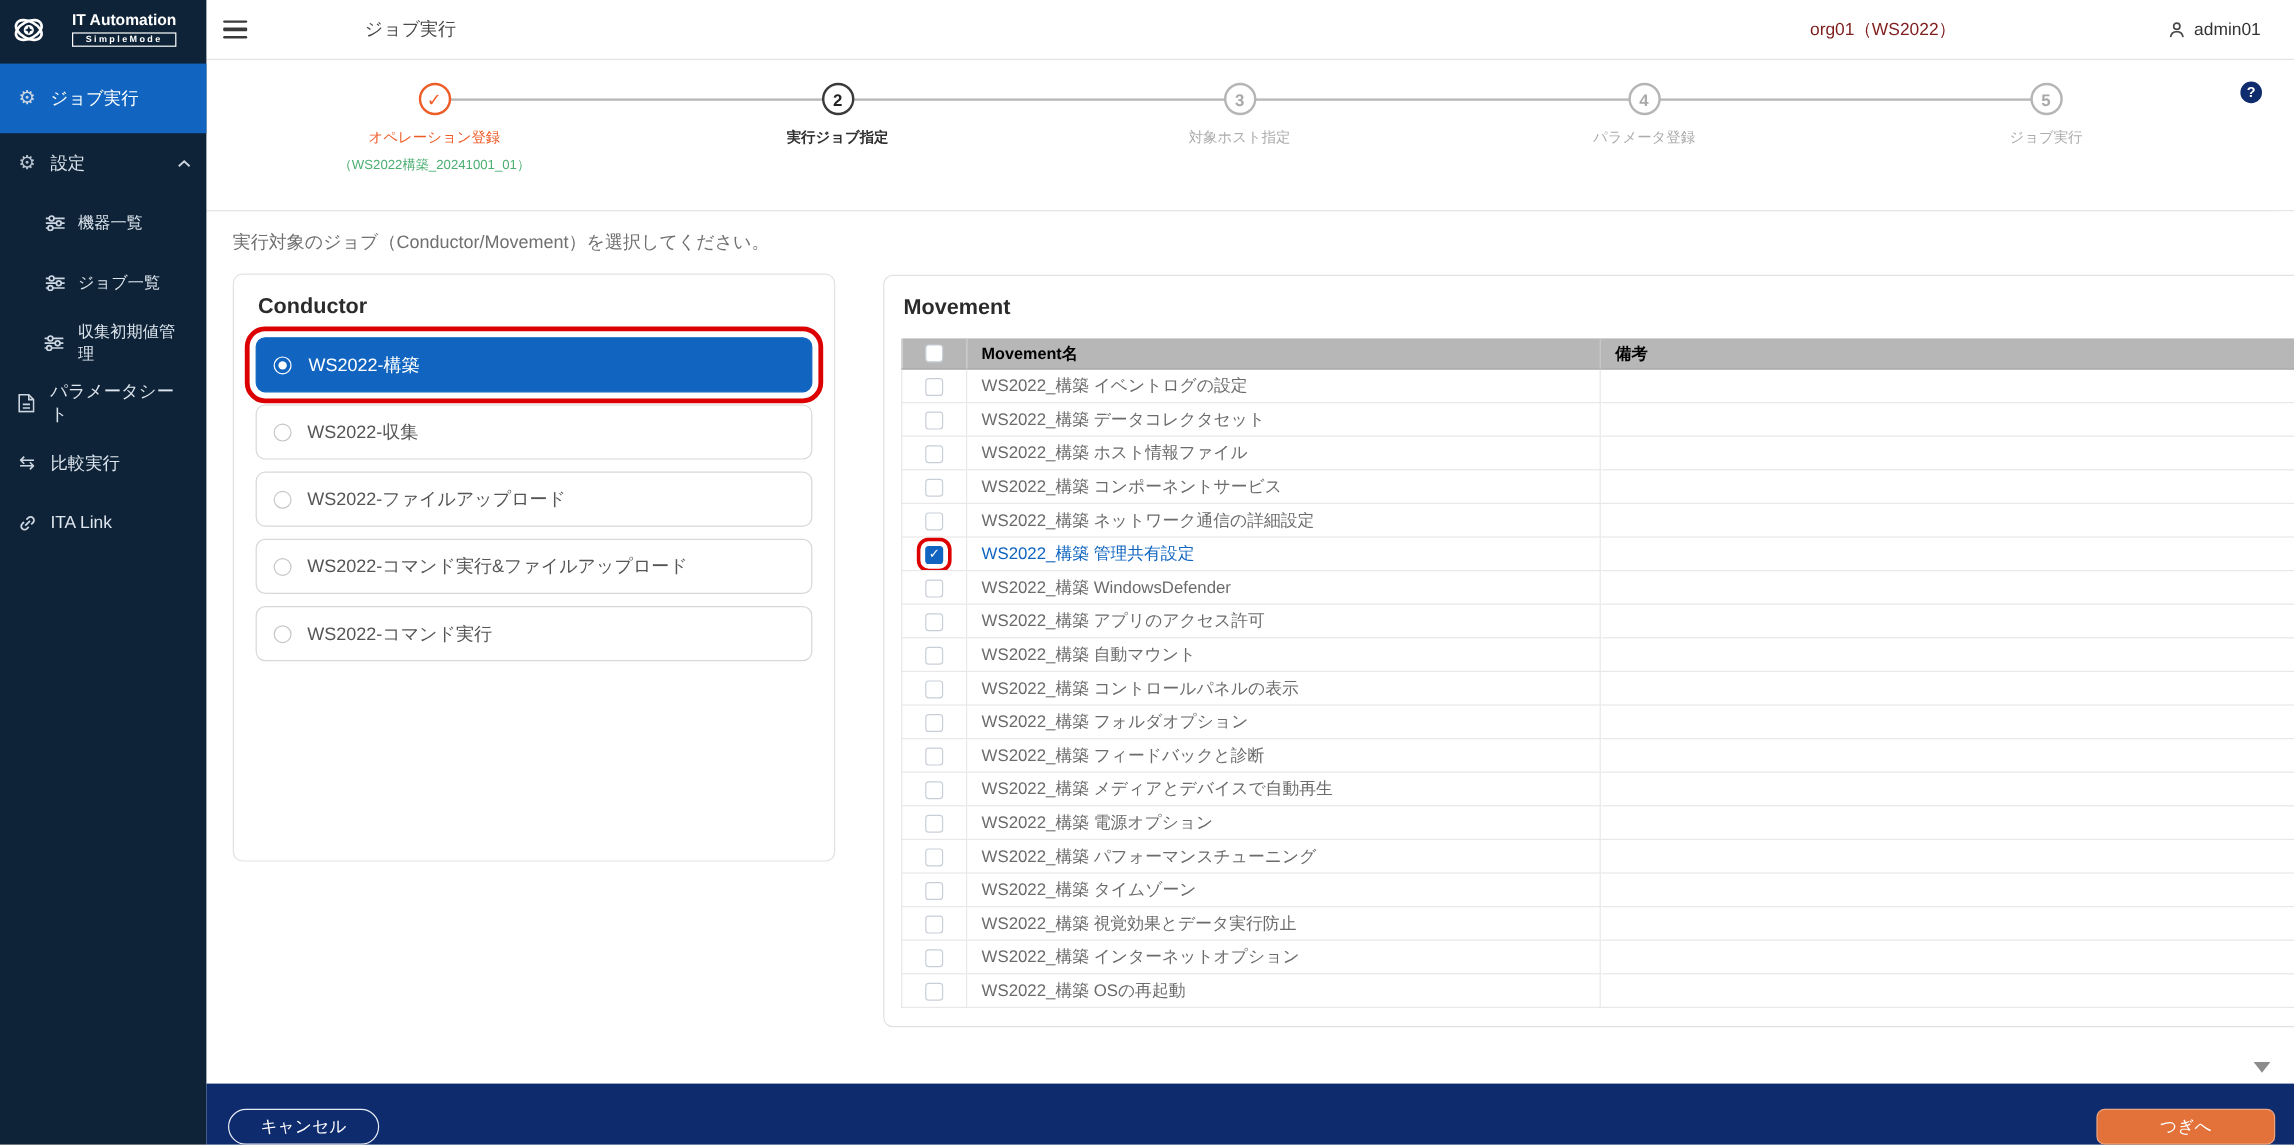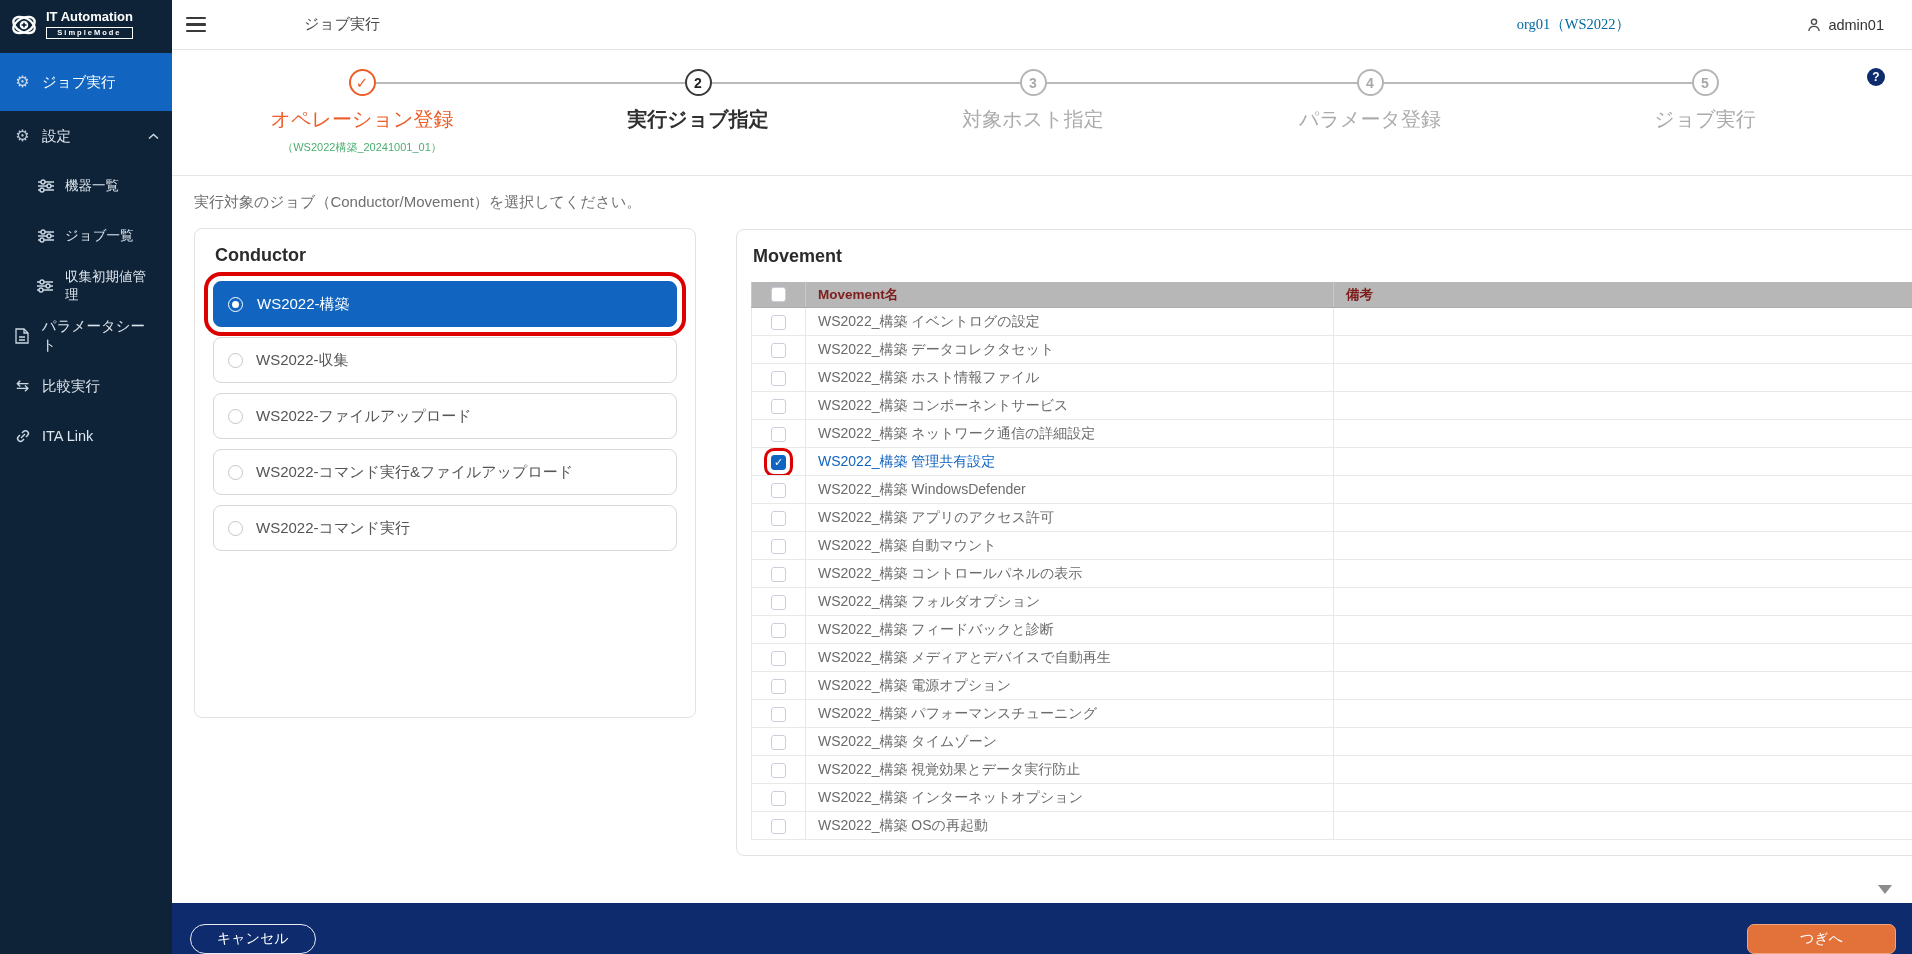--- a/index.html
+++ b/index.html
@@ -10,7 +10,7 @@
   }
   
   .sidebar{position:absolute;left:0;top:0;width:172px;height:954px;background:var(--sidebar_navy,#0e2337);z-index:5;}
-  .logo{height:49px;display:flex;align-items:center;gap:7px;padding:0 9px;cursor:pointer;}
+  .logo{height:49px;display:flex;align-items:center;gap:21px;padding:0 9px;cursor:pointer;}
   .logo-text{display:flex;flex-direction:column;}
   .logo-title{font-size:13px;font-weight:bold;color:#fff;line-height:1.1;white-space:nowrap;}
   .logo-sub{font-size:7.5px;font-weight:bold;letter-spacing:2px;color:#fff;border:1.5px solid #fff;padding:1px 4px;margin-top:2px;text-align:center;line-height:1.1;}

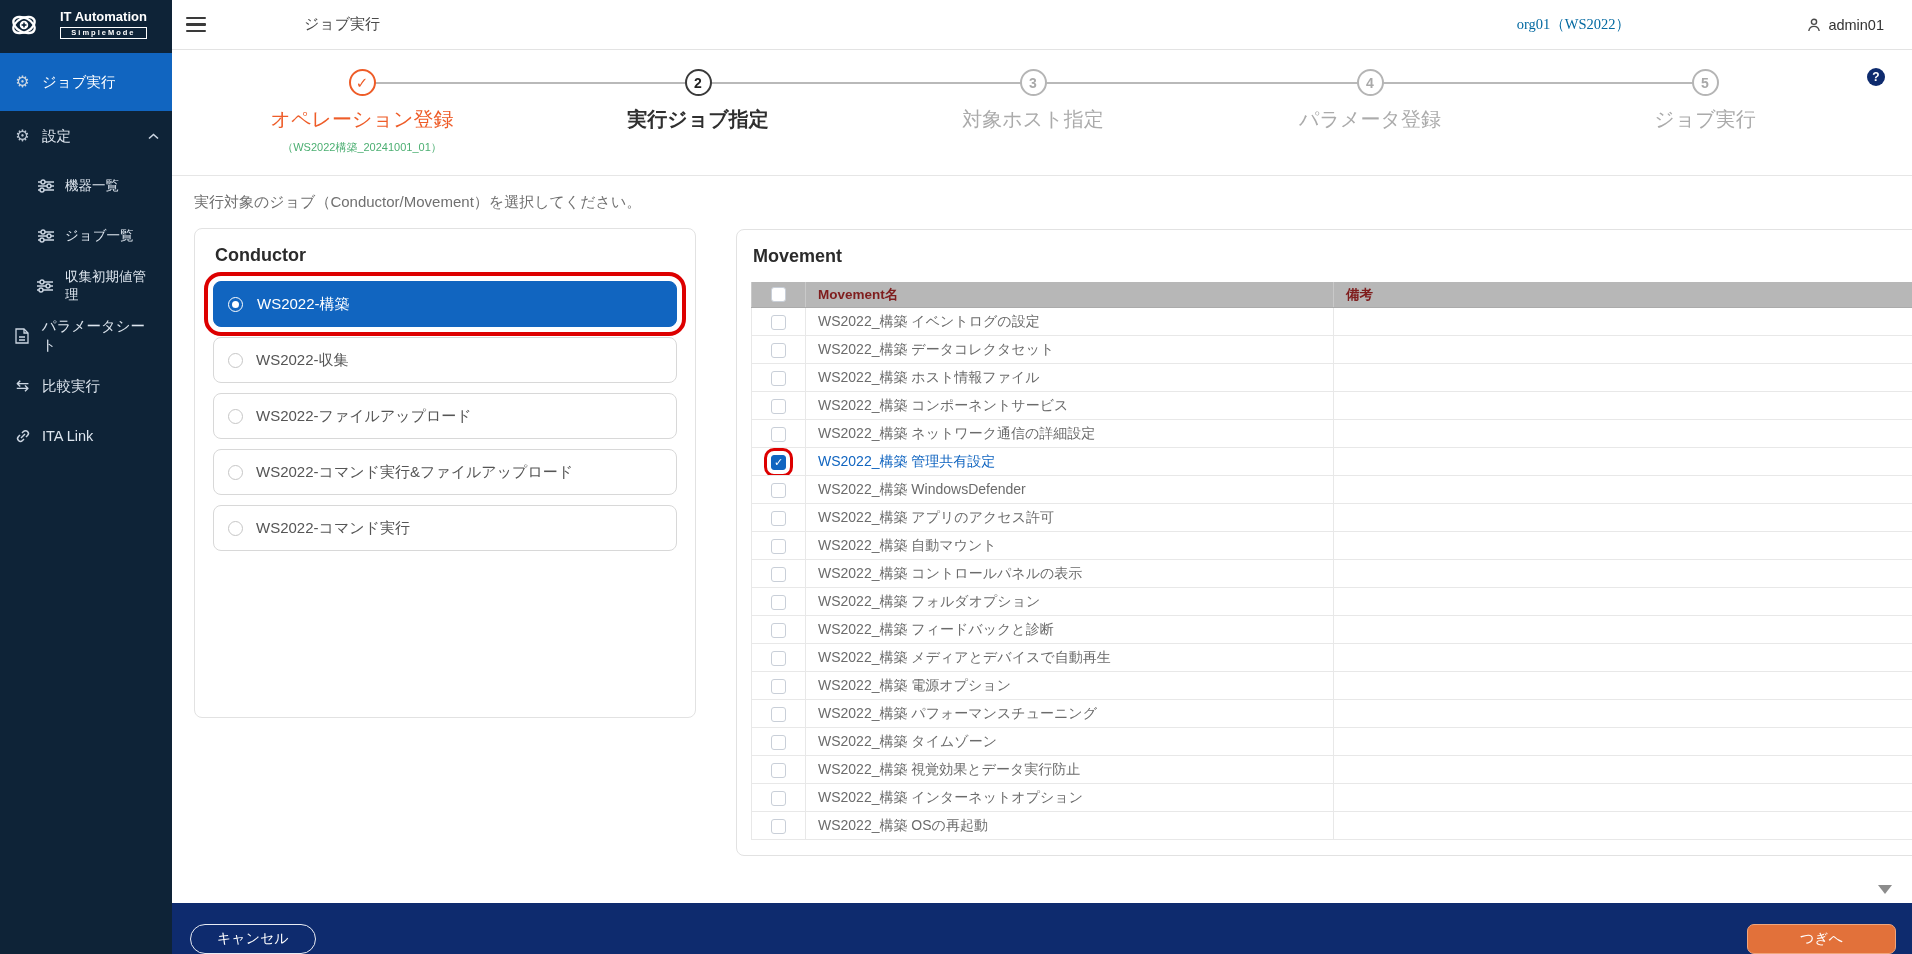--- a/index.html
+++ b/index.html
@@ -26,7 +26,7 @@
   .hamburger{margin-left:14px;width:20px;display:flex;flex-direction:column;gap:4px;cursor:pointer;}
   .hamburger span{display:block;height:2.5px;background:#3a3a3a;border-radius:1px;}
   .topbar-title{margin-left:98px;font-size:15px;color:#4a4a4a;}
-  .org-label{position:absolute;right:282px;font-size:14.5px;color:#0369a1;font-family:Liberation Serif, serif;}
+  .org-label{position:absolute;right:282px;font-size:14.5px;color:#7f1d1d;}
   .user-box{position:absolute;right:28px;display:flex;align-items:center;gap:6px;font-size:14.5px;color:#333;cursor:pointer;}
   
   .stepper{position:absolute;left:172px;top:49px;right:0;height:126px;background:#fff;border-bottom:1px solid #e6e6e6;z-index:3;}

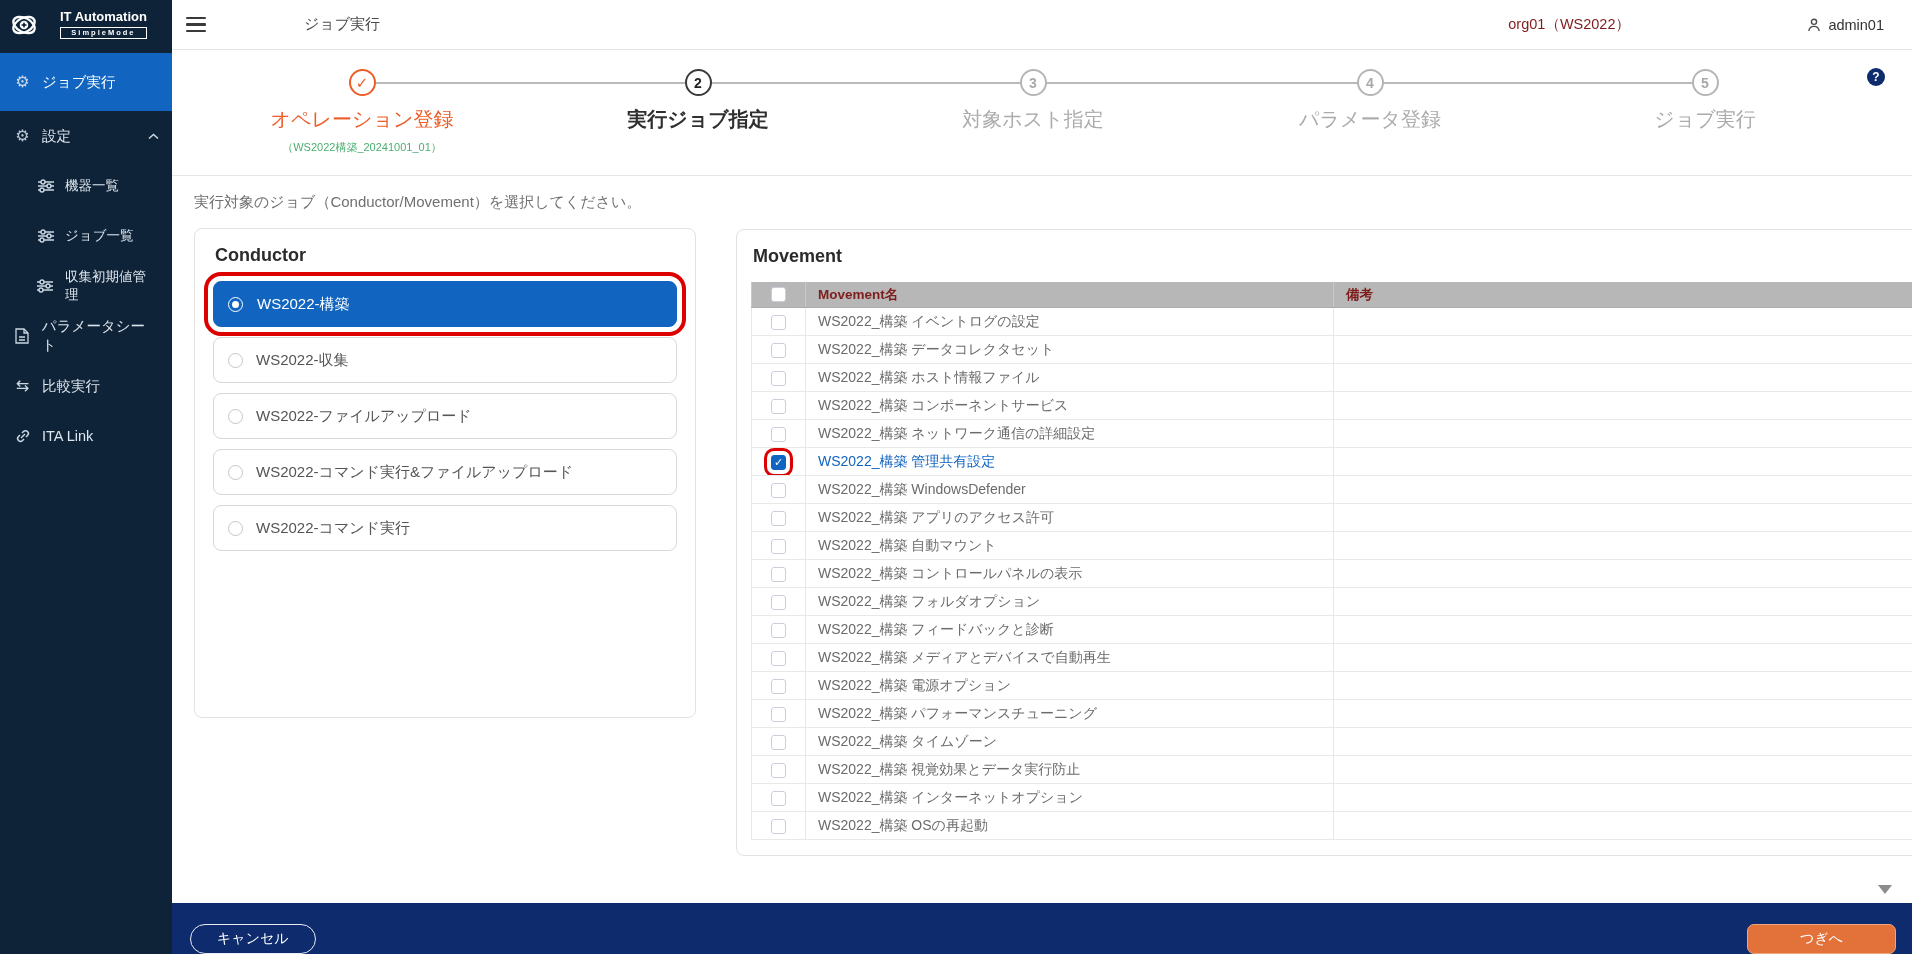--- a/index.html
+++ b/index.html
@@ -35,7 +35,7 @@
   .circle{width:27px;height:27px;border-radius:50%;border:2px solid #b5b5b5;background:#fff;margin:0 auto;display:flex;align-items:center;justify-content:center;font-size:14px;font-weight:bold;color:#a9a9a9;box-sizing:border-box;position:relative;z-index:2;}
   .step.done .circle{border-color:var(--step_orange,#ee5c28);color:var(--step_orange,#ee5c28);font-size:15px;font-weight:normal;}
   .step.current .circle{border-color:#3a3a3a;color:#222;}
-  .step-label{margin-top:10px;font-size:20px;color:#ababab;}
+  .step-label{margin-top:10px;font-size:12px;color:#ababab;}
   .step.done .step-label{color:var(--step_orange,#ee5c28);}
   .step.current .step-label{color:#2f2f2f;font-weight:bold;}
   .step-sub{margin-top:7px;font-size:11px;color:var(--operation_green,#4caf72);}

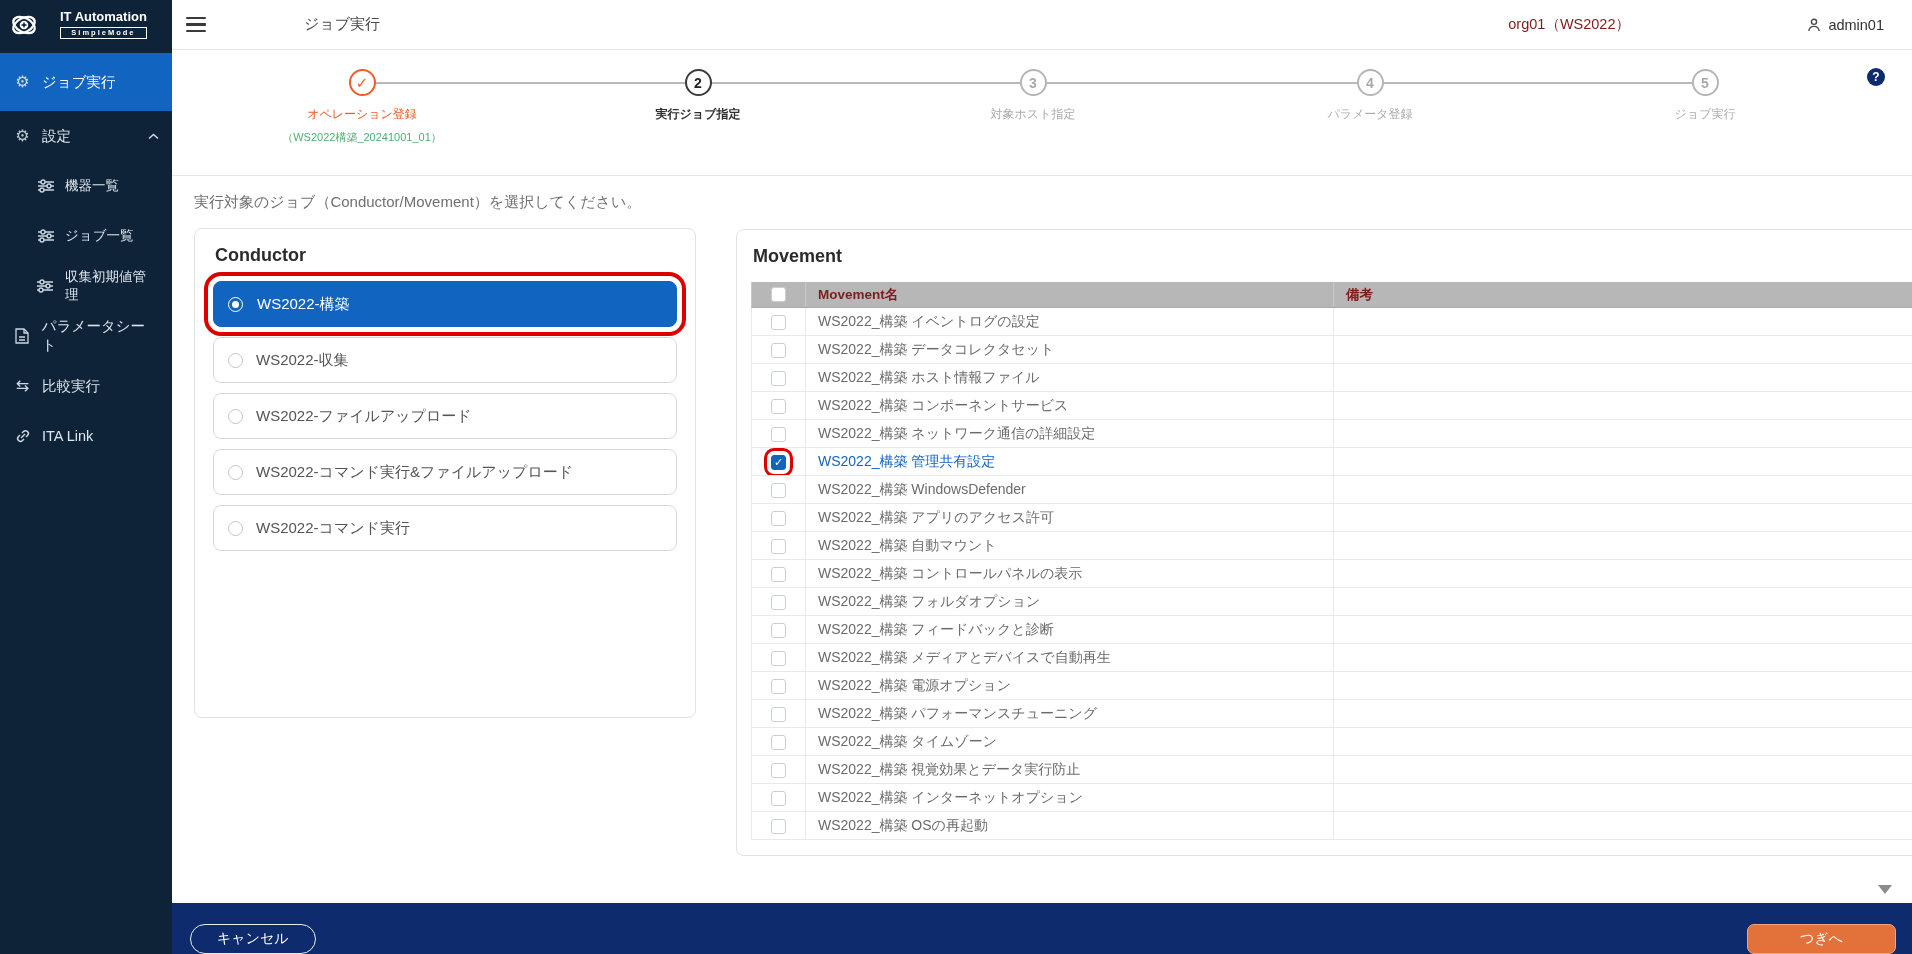--- a/index.html
+++ b/index.html
@@ -57,7 +57,7 @@
   
   table.mv{width:100%;border-collapse:collapse;table-layout:fixed;}
   table.mv col.c1{width:54px;} table.mv col.c2{width:528px;}
-  table.mv th{background:var(--table_header_gray,#b7b7b7);height:25px;font-size:13.5px;color:#7f1d1d;font-weight:bold;text-align:left;padding:0 0 0 12px;border-right:1px solid #c9c9c9;border-bottom:1px solid #ababab;}
+  table.mv th{background:var(--table_header_gray,#b7b7b7);height:25px;font-size:13.5px;color:#000000;font-weight:bold;text-align:left;padding:0 0 0 12px;border-right:1px solid #c9c9c9;border-bottom:1px solid #ababab;}
   table.mv th.cb-cell{text-align:center;padding:0;border-left:1px solid #c9c9c9;}
   table.mv th:last-child{border-right:1px solid #c9c9c9;}
   table.mv td{height:27px;border-bottom:1px solid #e8e8e8;font-size:14px;color:#6b6b6b;padding:0 0 0 12px;border-right:1px solid #e8e8e8;white-space:nowrap;overflow:hidden;}

